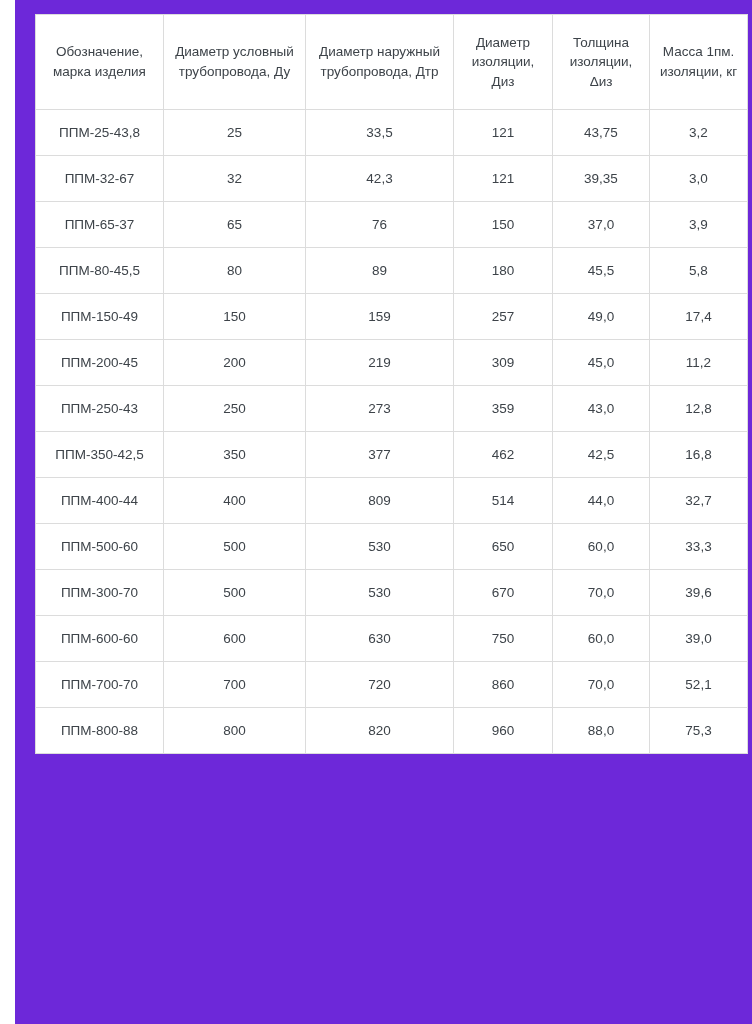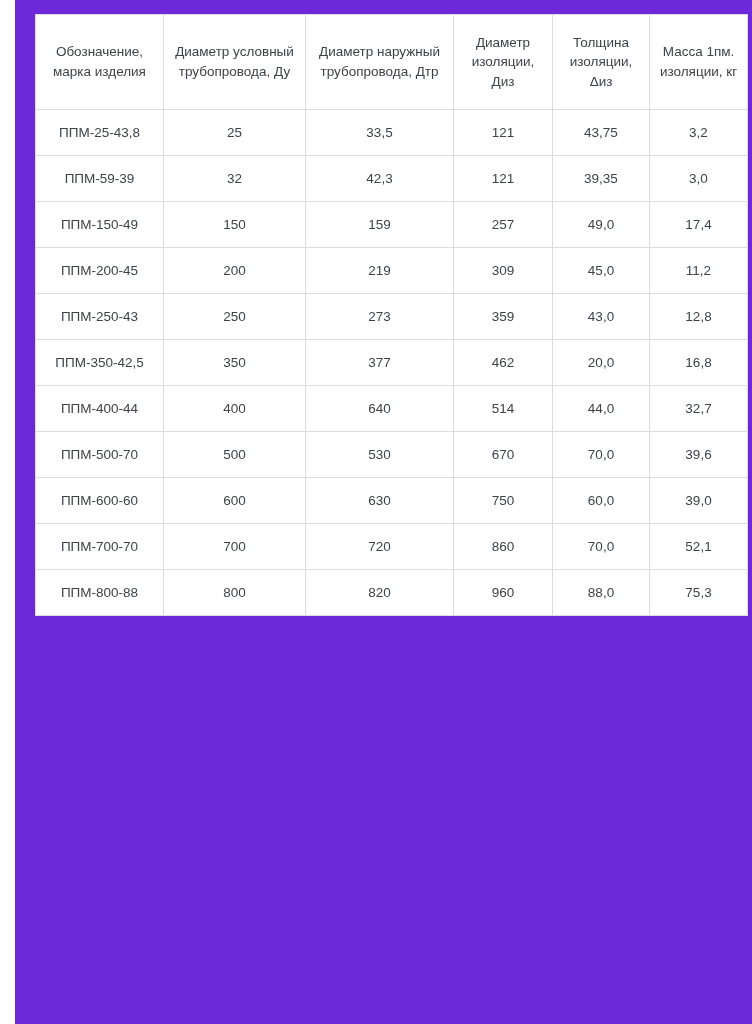--- a/index.html
+++ b/index.html
@@ -123,7 +123,7 @@
             <td>3,2</td>
           </tr>
           <tr>
-            <td>ППМ-59-39</td>
+            <td>ППМ-32-67</td>
             <td>32</td>
             <td>42,3</td>
             <td>121</td>

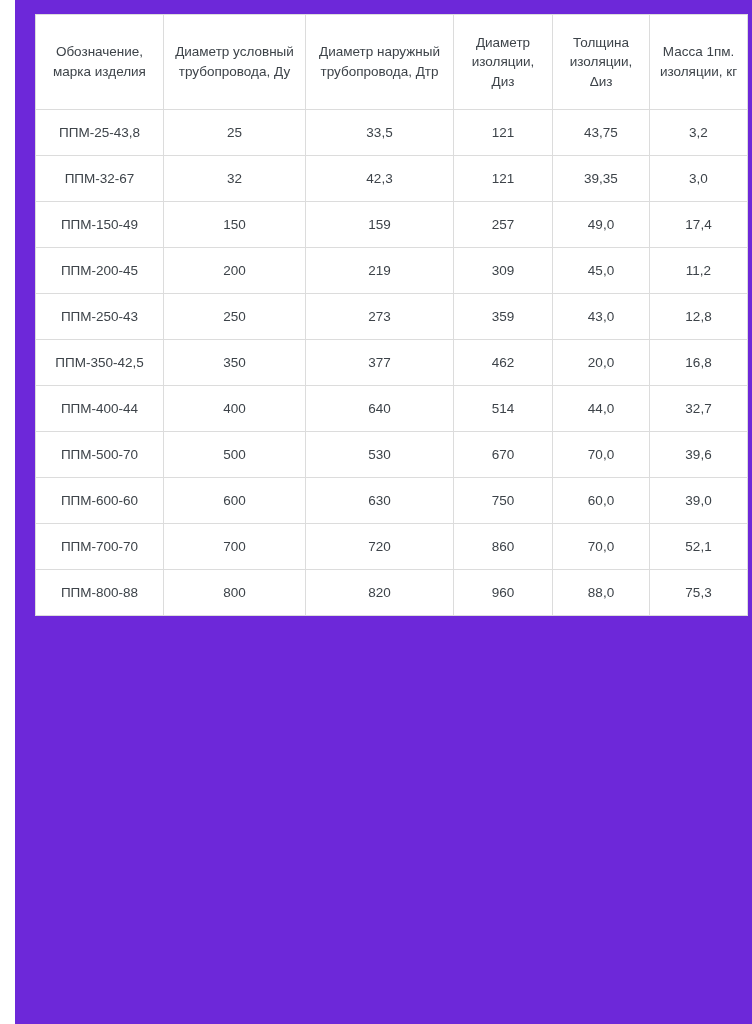--- a/index.html
+++ b/index.html
@@ -131,6 +131,14 @@
             <td>3,0</td>
           </tr>
           <tr>
+            <td>ППМ-65-37</td>
+            <td>65</td>
+            <td>76</td>
+            <td>150</td>
+            <td>37,0</td>
+            <td>3,9</td>
+          </tr>
+          <tr>
             <td>ППМ-150-49</td>
             <td>150</td>
             <td>159</td>

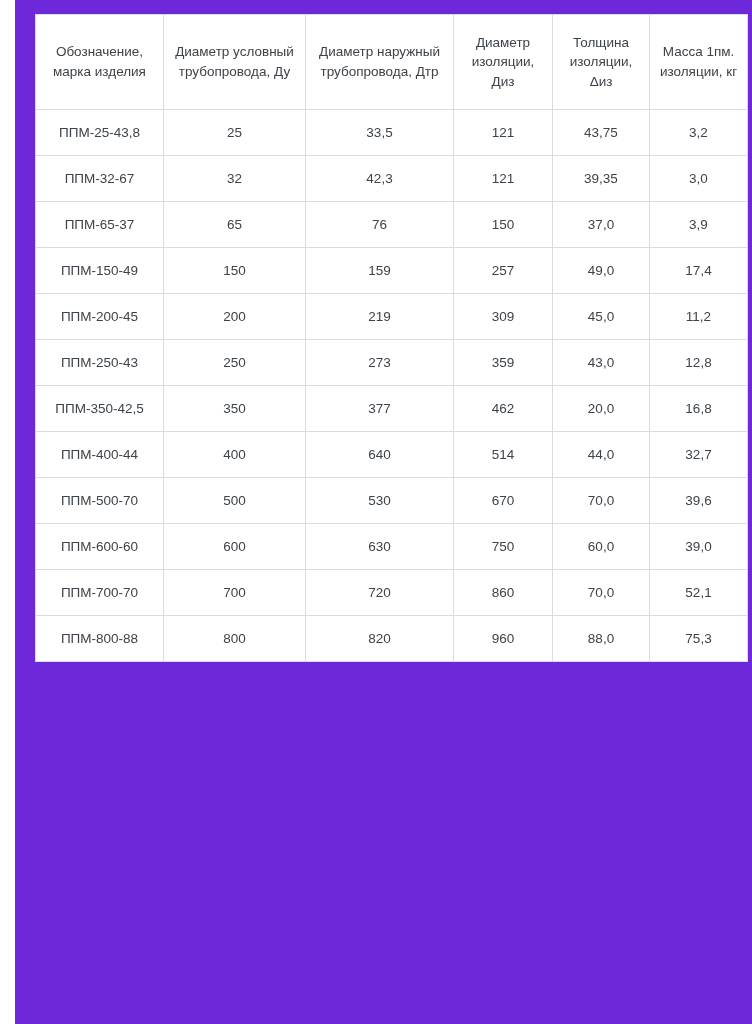--- a/index.html
+++ b/index.html
@@ -139,6 +139,14 @@
             <td>3,9</td>
           </tr>
           <tr>
+            <td>ППМ-80-45,5</td>
+            <td>80</td>
+            <td>89</td>
+            <td>180</td>
+            <td>45,5</td>
+            <td>5,8</td>
+          </tr>
+          <tr>
             <td>ППМ-150-49</td>
             <td>150</td>
             <td>159</td>

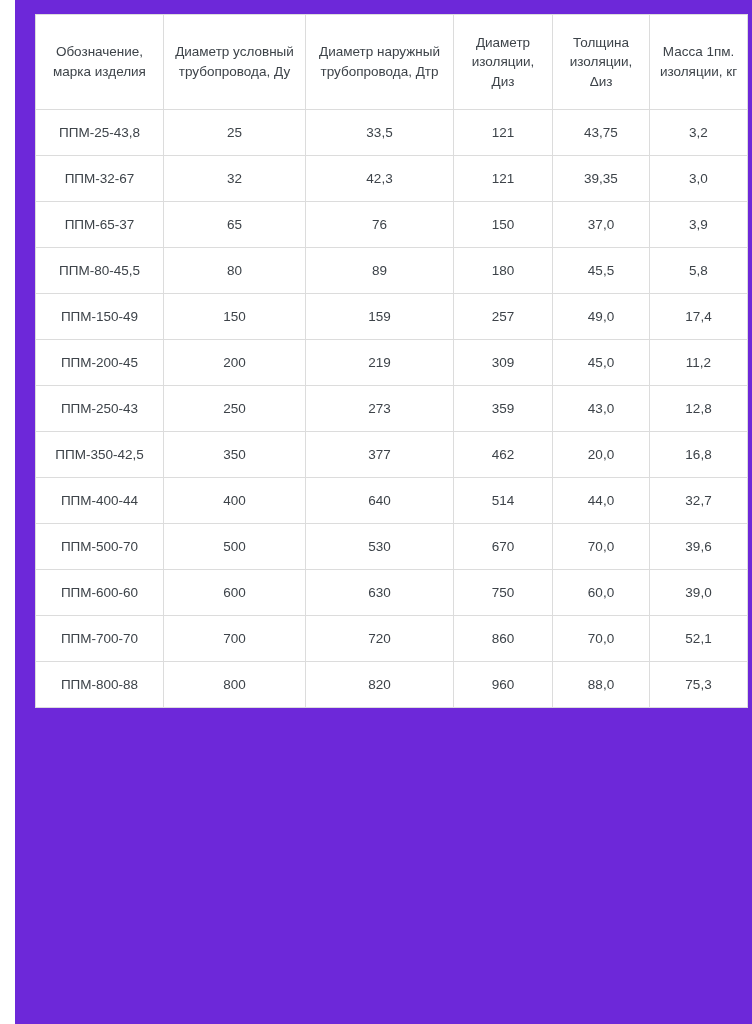--- a/index.html
+++ b/index.html
@@ -175,7 +175,7 @@
             <td>350</td>
             <td>377</td>
             <td>462</td>
-            <td>20,0</td>
+            <td>42,5</td>
             <td>16,8</td>
           </tr>
           <tr>

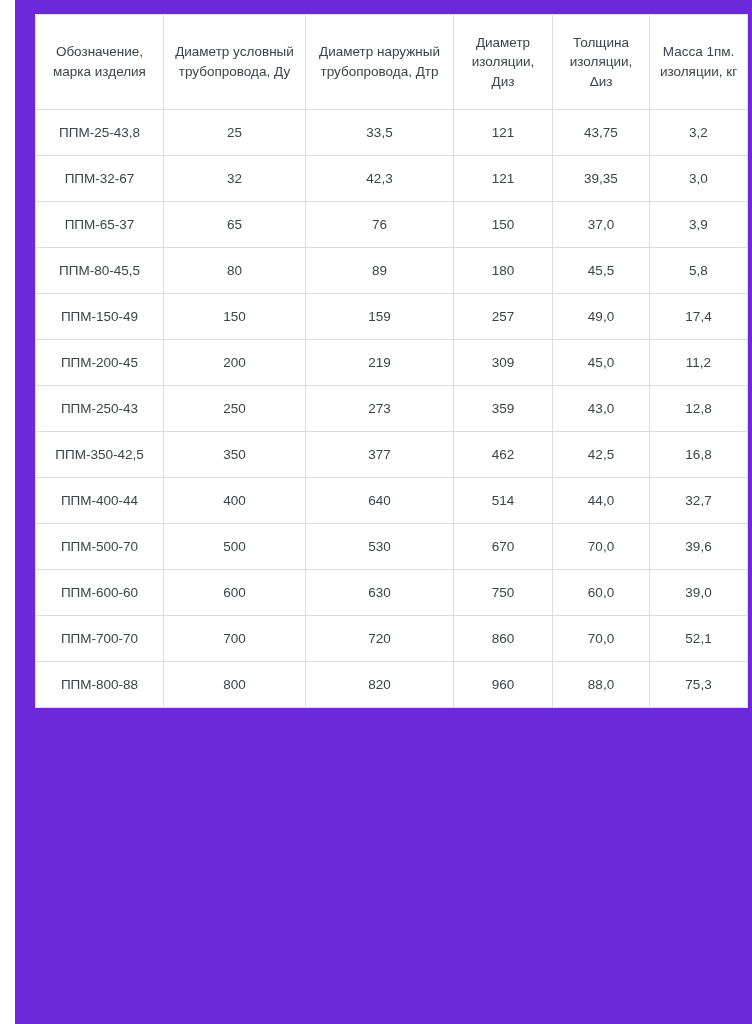--- a/index.html
+++ b/index.html
@@ -181,7 +181,7 @@
           <tr>
             <td>ППМ-400-44</td>
             <td>400</td>
-            <td>640</td>
+            <td>809</td>
             <td>514</td>
             <td>44,0</td>
             <td>32,7</td>

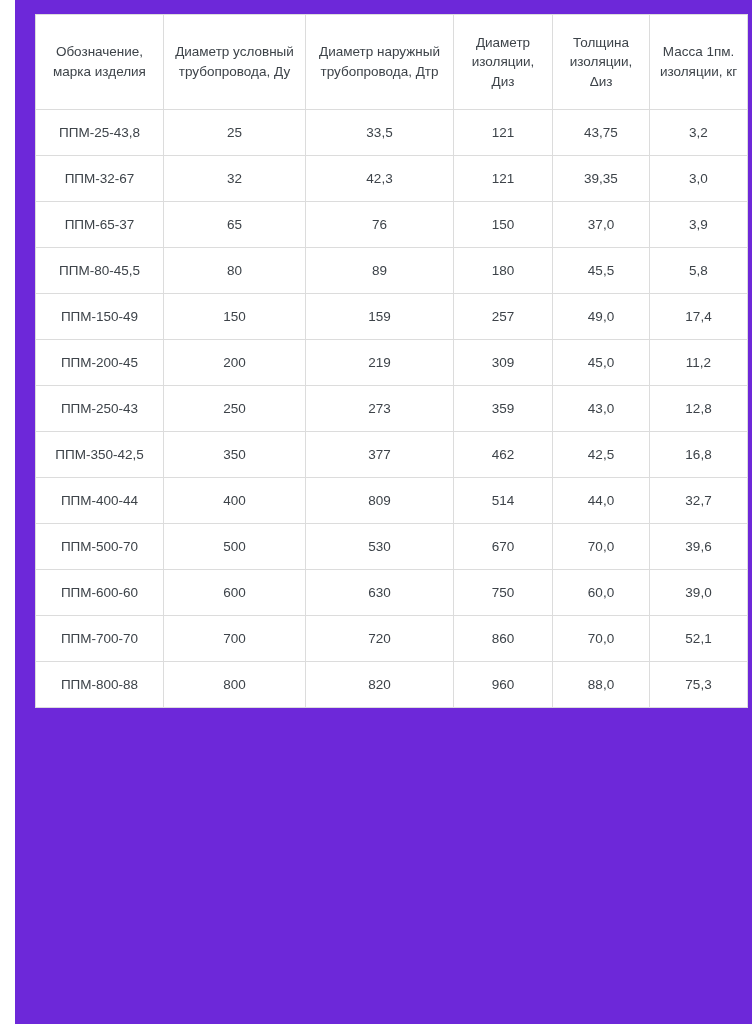--- a/index.html
+++ b/index.html
@@ -187,6 +187,14 @@
             <td>32,7</td>
           </tr>
           <tr>
+            <td>ППМ-500-60</td>
+            <td>500</td>
+            <td>530</td>
+            <td>650</td>
+            <td>60,0</td>
+            <td>33,3</td>
+          </tr>
+          <tr>
             <td>ППМ-500-70</td>
             <td>500</td>
             <td>530</td>

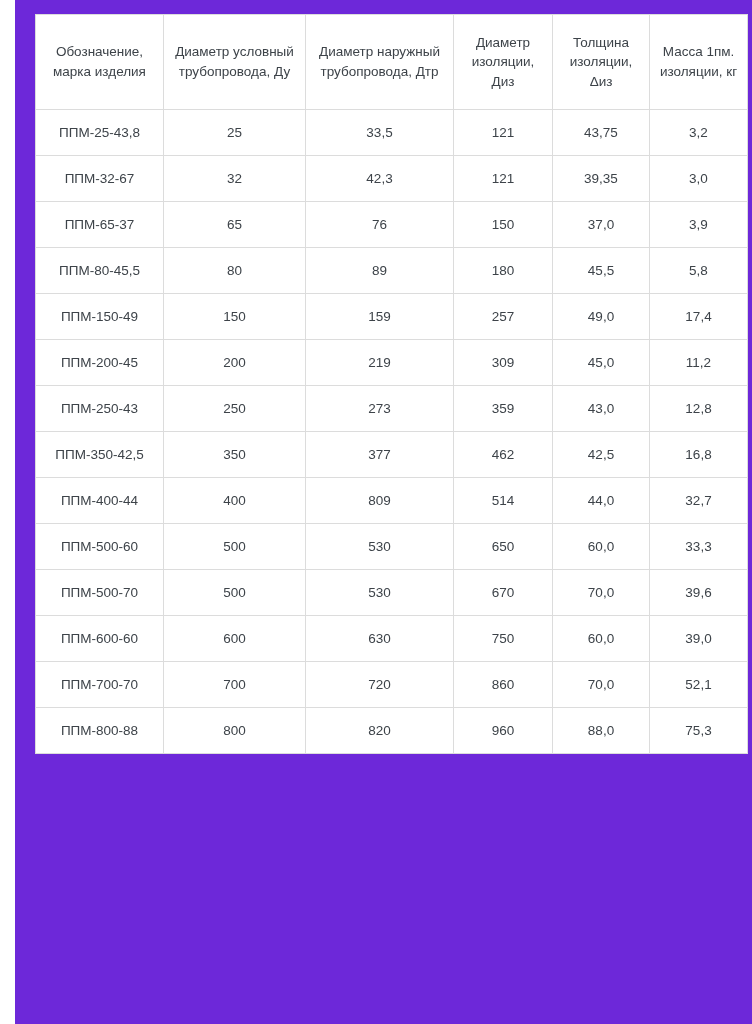--- a/index.html
+++ b/index.html
@@ -195,7 +195,7 @@
             <td>33,3</td>
           </tr>
           <tr>
-            <td>ППМ-500-70</td>
+            <td>ППМ-300-70</td>
             <td>500</td>
             <td>530</td>
             <td>670</td>

